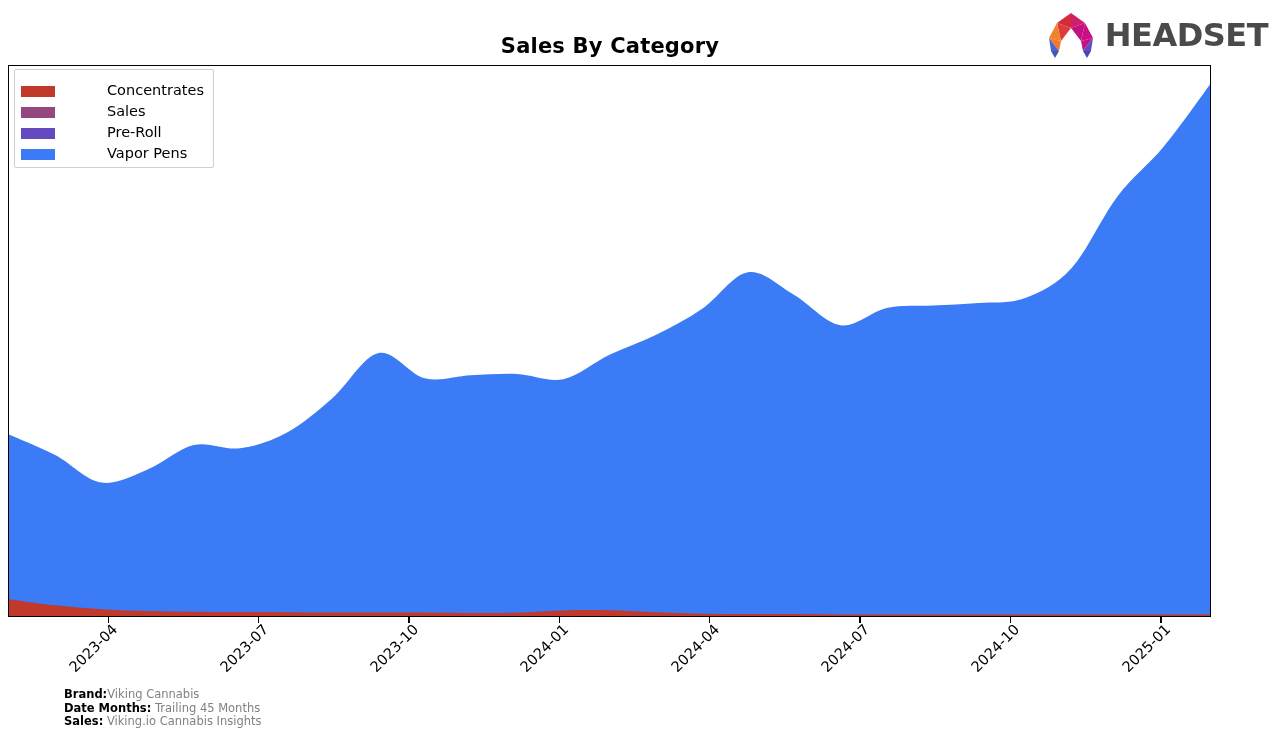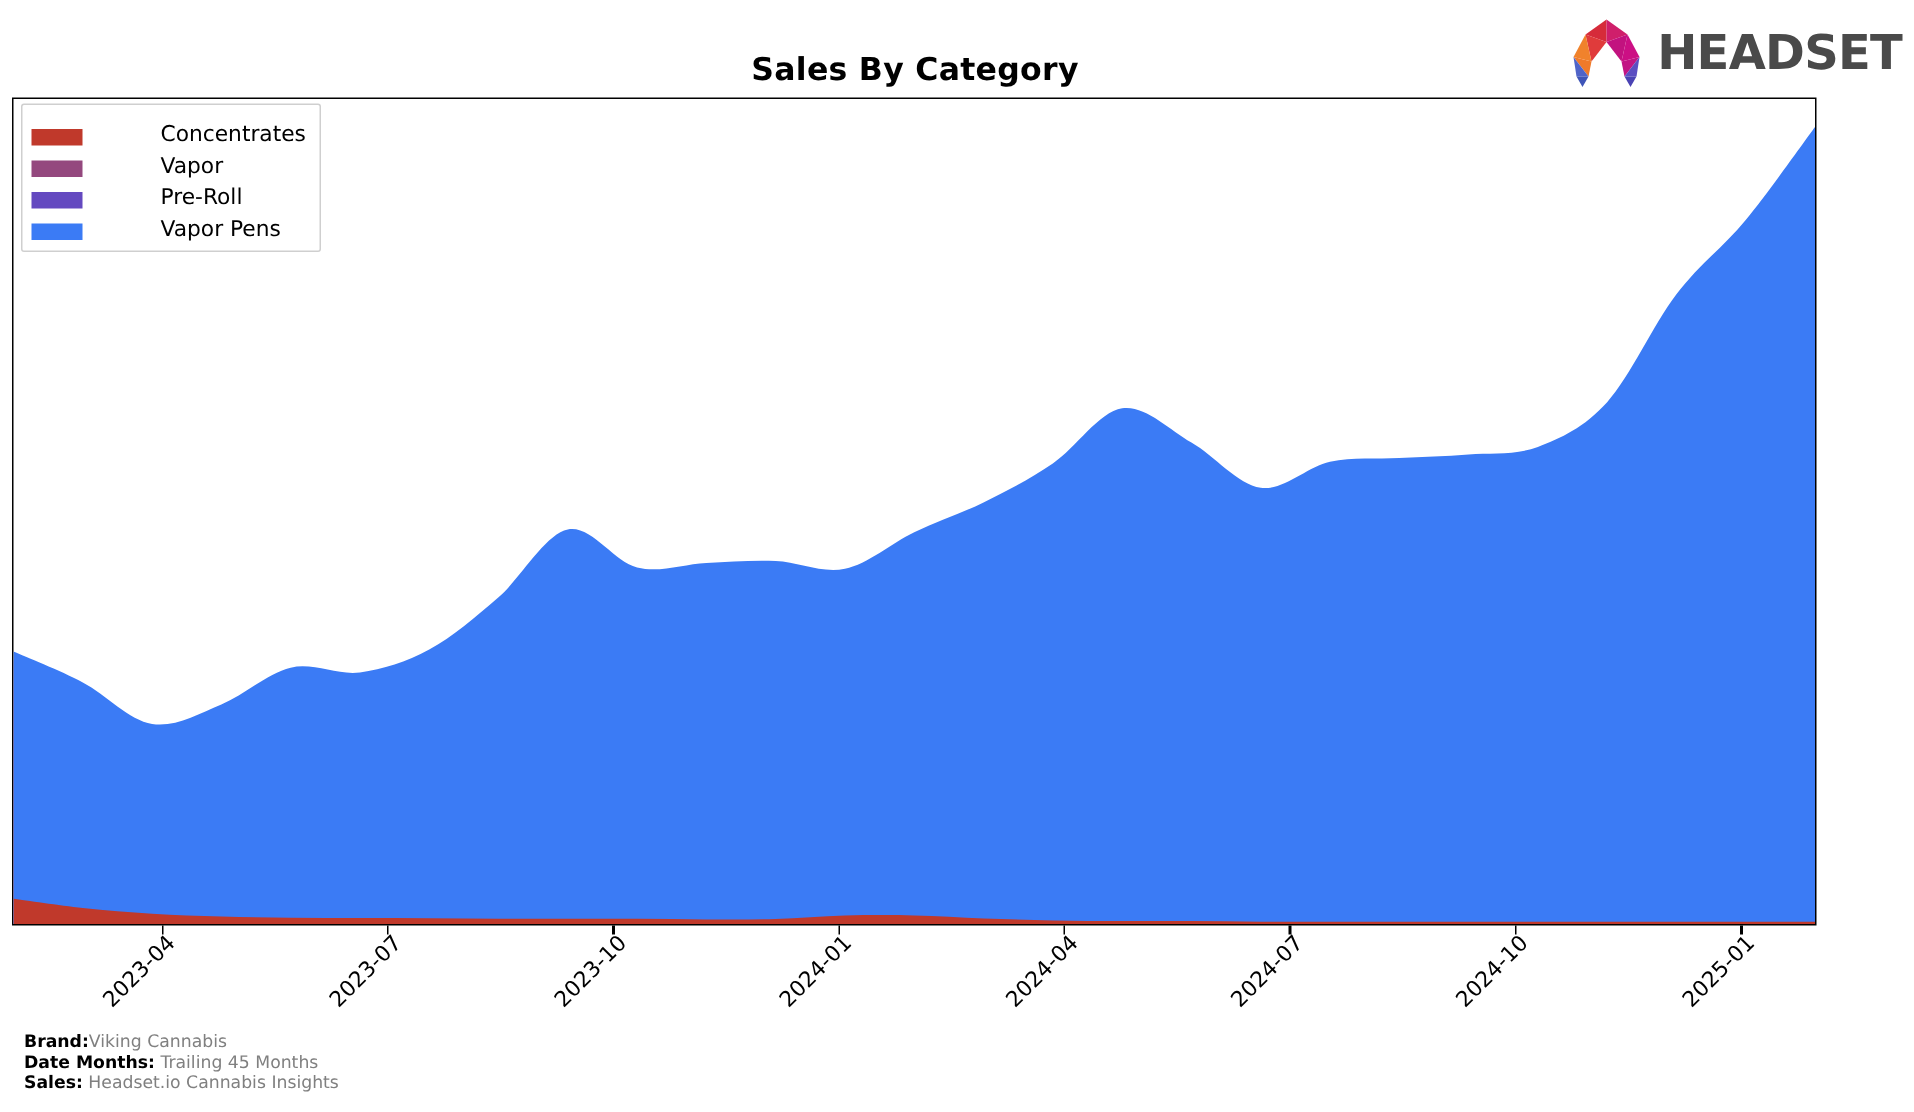--- a/index.html
+++ b/index.html
@@ -163,7 +163,7 @@
     </div>
     <div class="legend-row">
       <span class="legend-swatch" id="sw1" style="background: rgb(148, 72, 126);"></span>
-      <span class="legend-label">Vapor</span>
+      <span class="legend-label">Sales</span>
     </div>
     <div class="legend-row">
       <span class="legend-swatch" id="sw2" style="background: rgb(100, 73, 192);"></span>

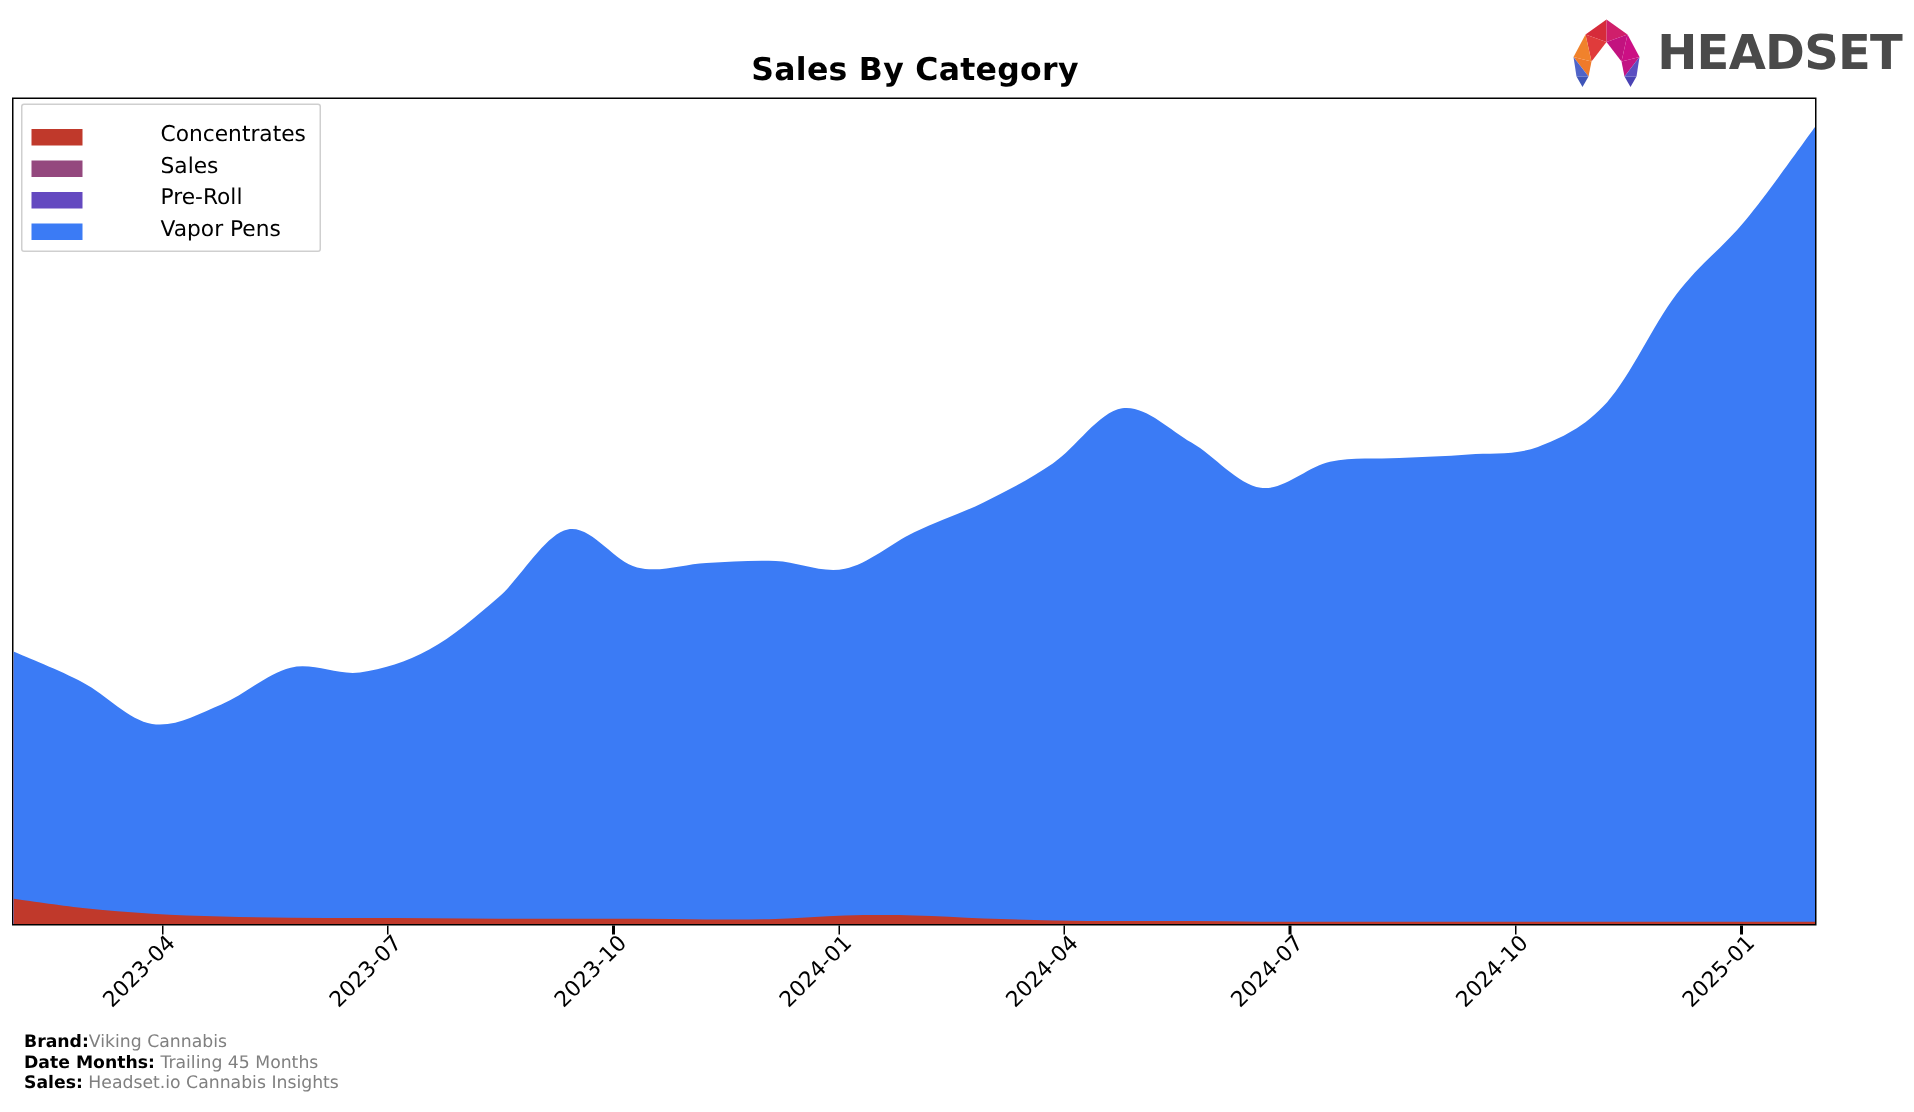--- a/index.html
+++ b/index.html
@@ -116,7 +116,7 @@
     font-size: 11.5px;
     line-height: 13.5px;
   }
-  .footer-row { white-space: nowrap; }
+  .footer-row { white-space: nowrap; margin-left: 48px; }
   .footer-key { font-weight: bold; color: #000; }
   .footer-val { color: #808080; }
 </style>

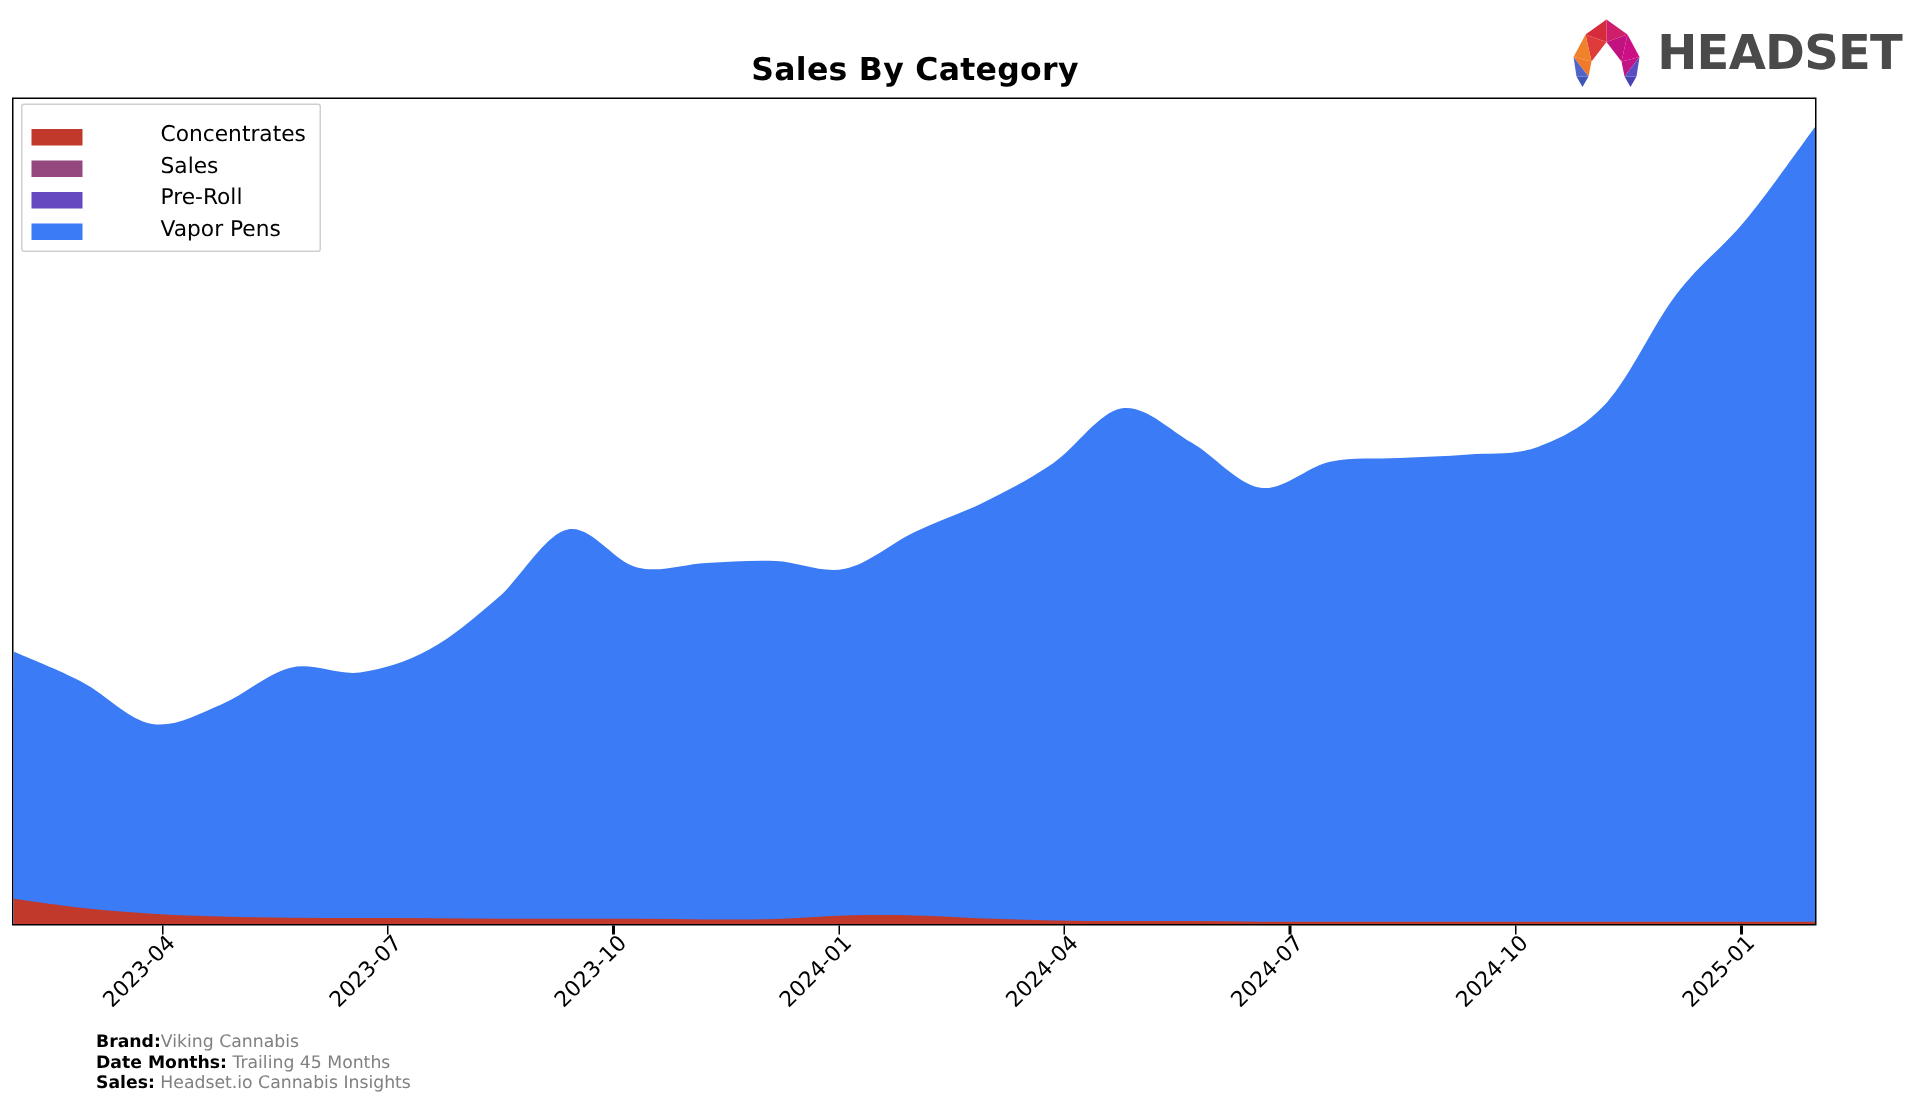--- a/index.html
+++ b/index.html
@@ -204,7 +204,7 @@
     </div>
     <div class="footer-row">
       <span class="footer-key">Sales:</span>
-      <span class="footer-val">Headset.io Cannabis Insights</span>
+      <span class="footer-val">Viking.io Cannabis Insights</span>
     </div>
   </div>
 

